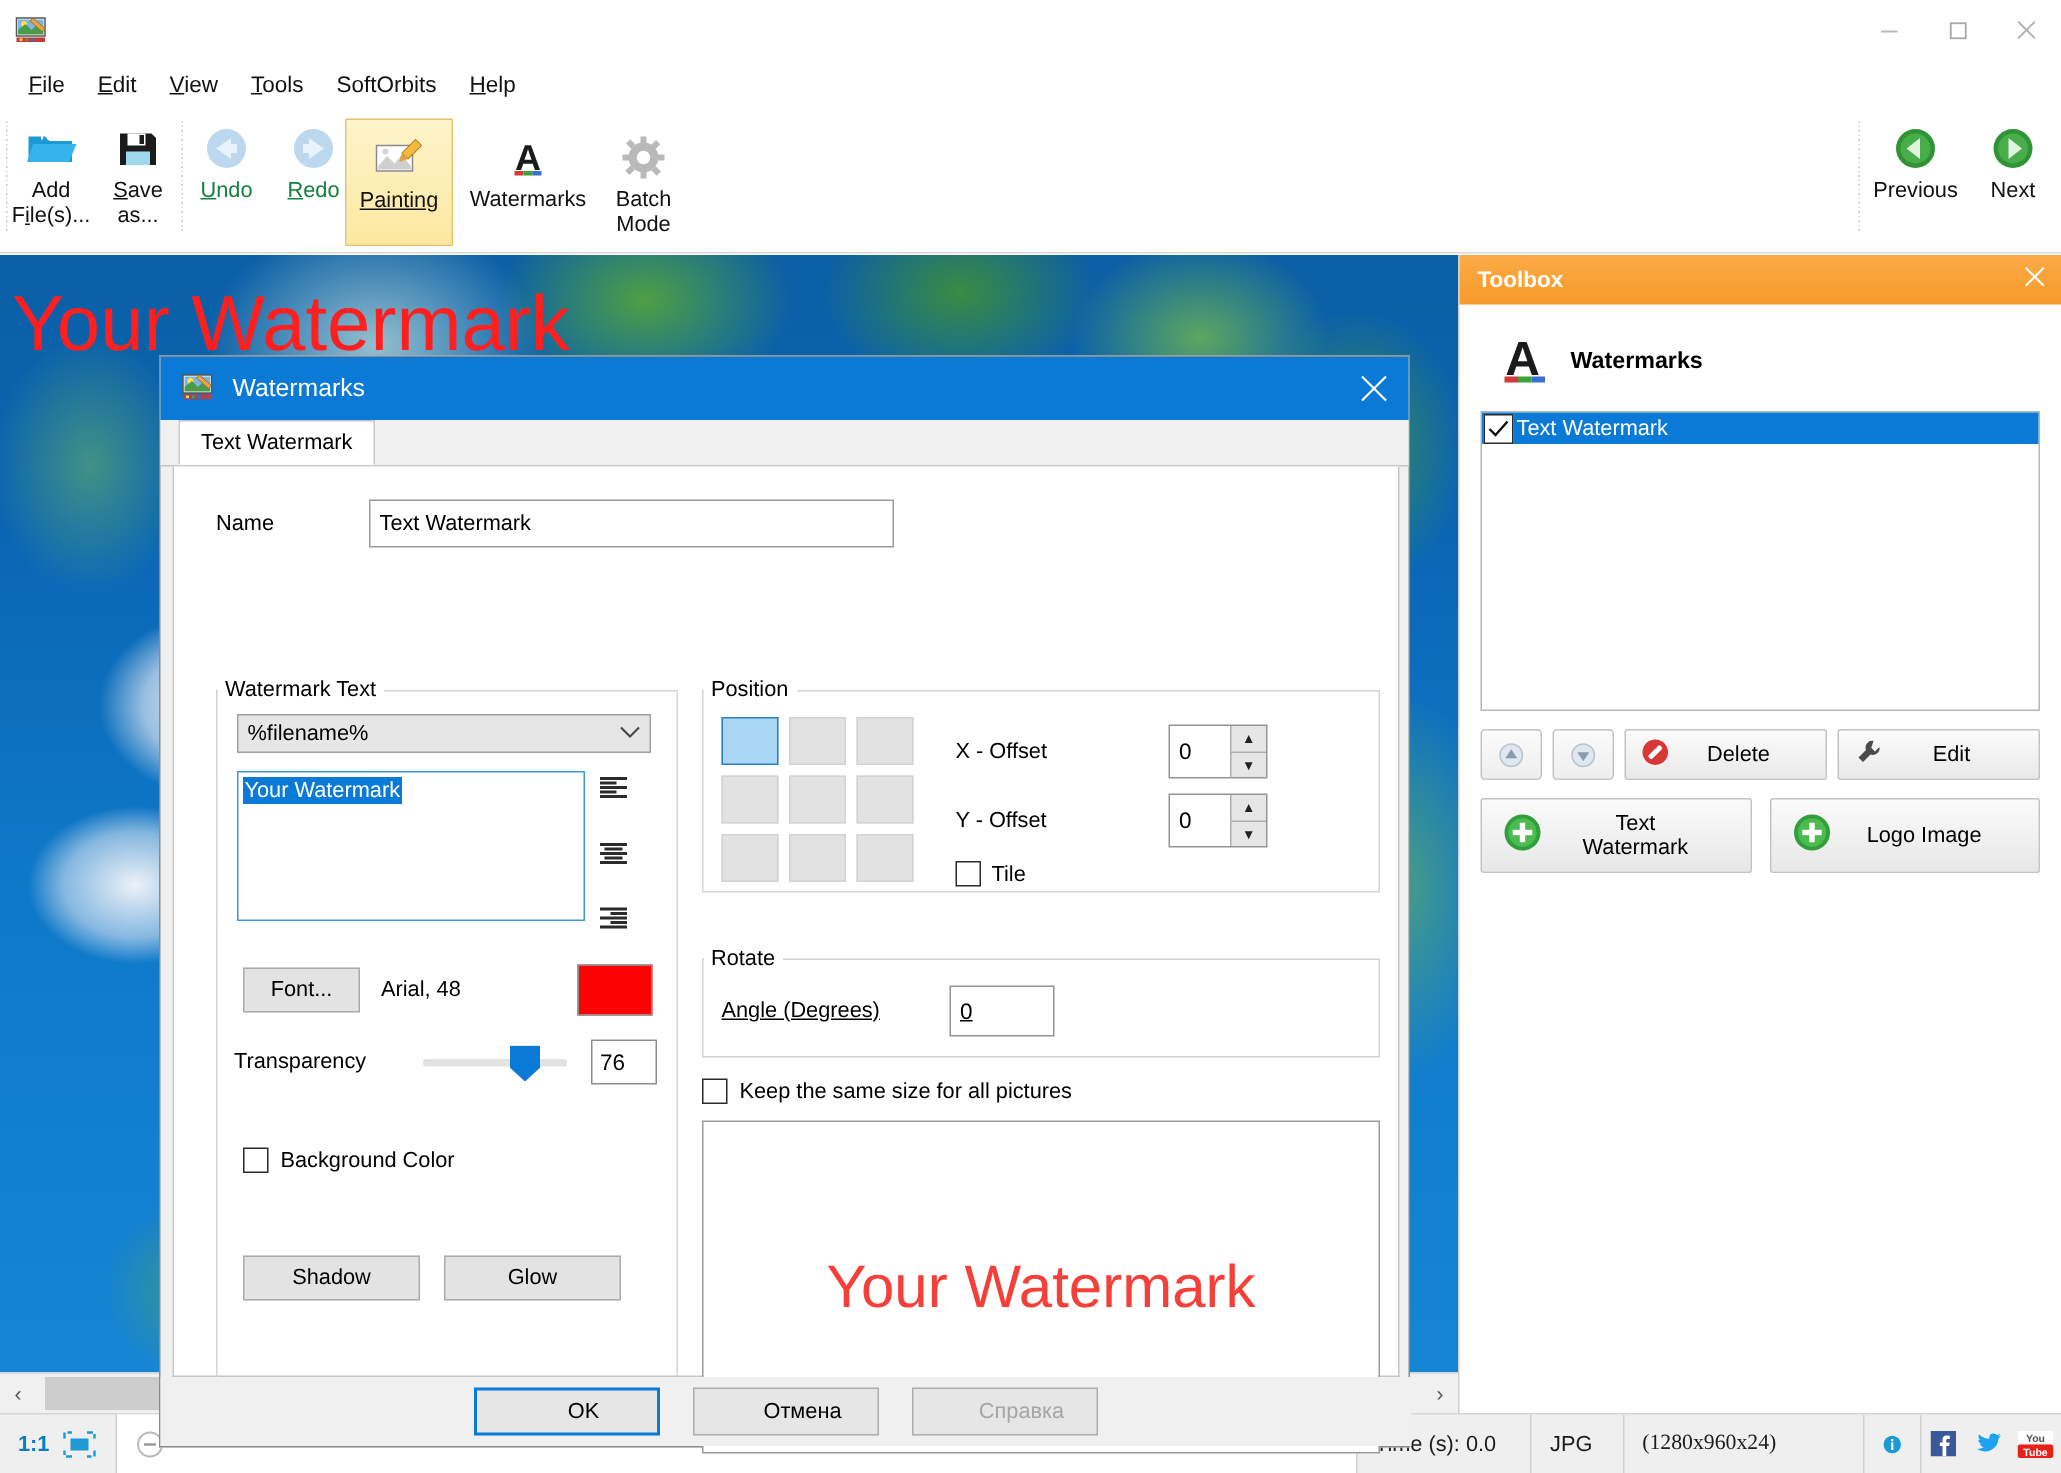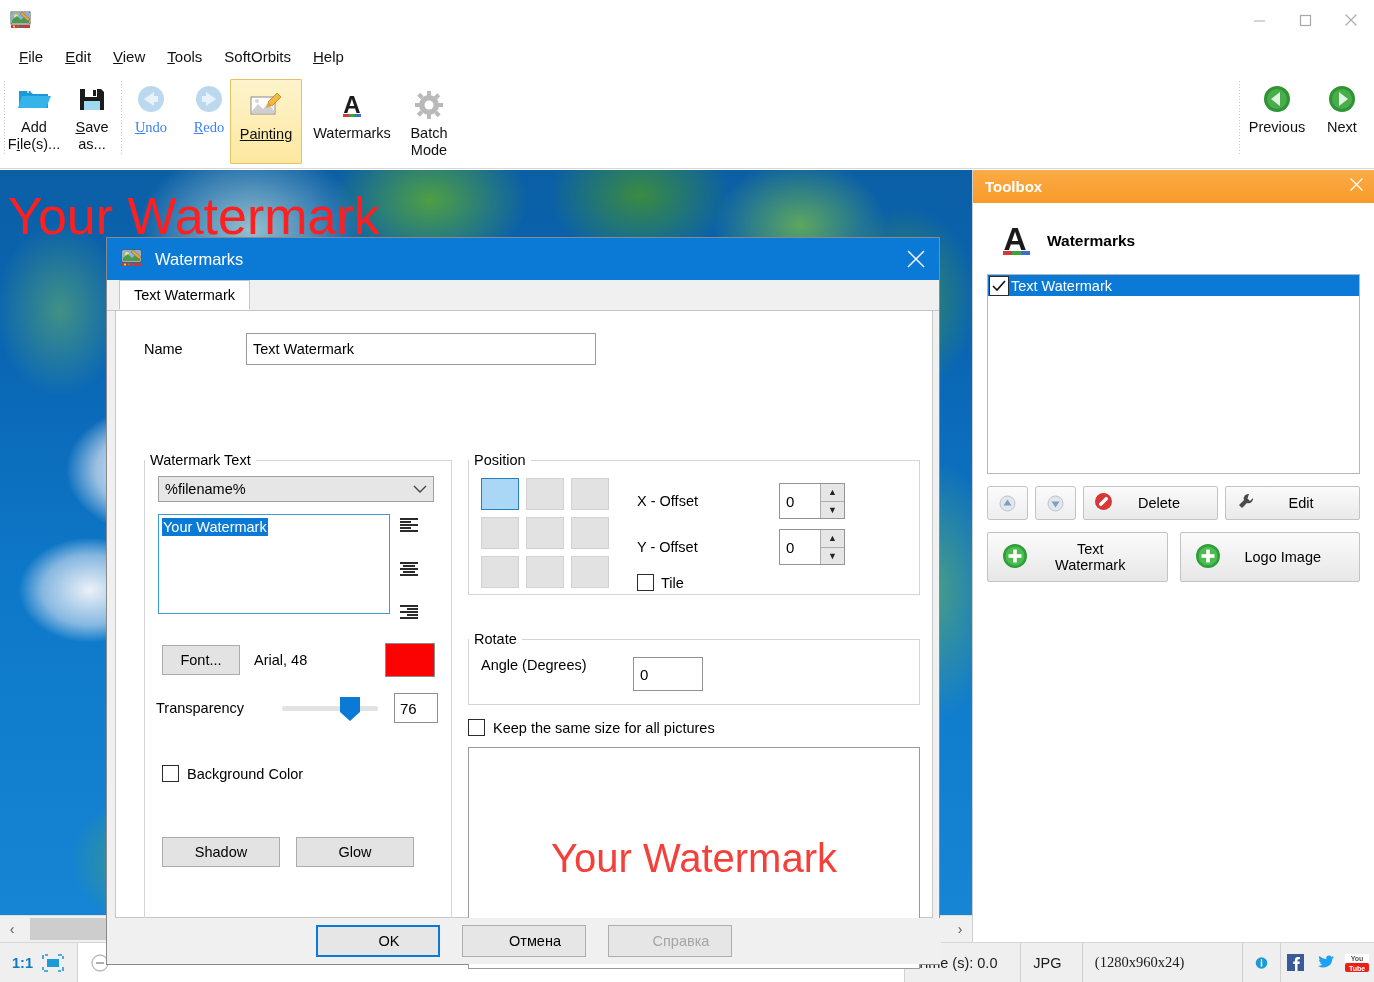--- a/index.html
+++ b/index.html
@@ -55,7 +55,7 @@
   }
   .tb-btn .ico{ height:40px; display:flex; align-items:center; justify-content:center; }
   .tb-lbl{ display:block; }
-  .tb-disabled{ color:#3b82f6;font-family:Liberation Serif, serif; }
+  .tb-disabled{ color:#15803d; }
   .tb-active{
     background:linear-gradient(to bottom,#fdf4cc,#fde8a0);
     border:1px solid #e3c268; border-radius:1px;

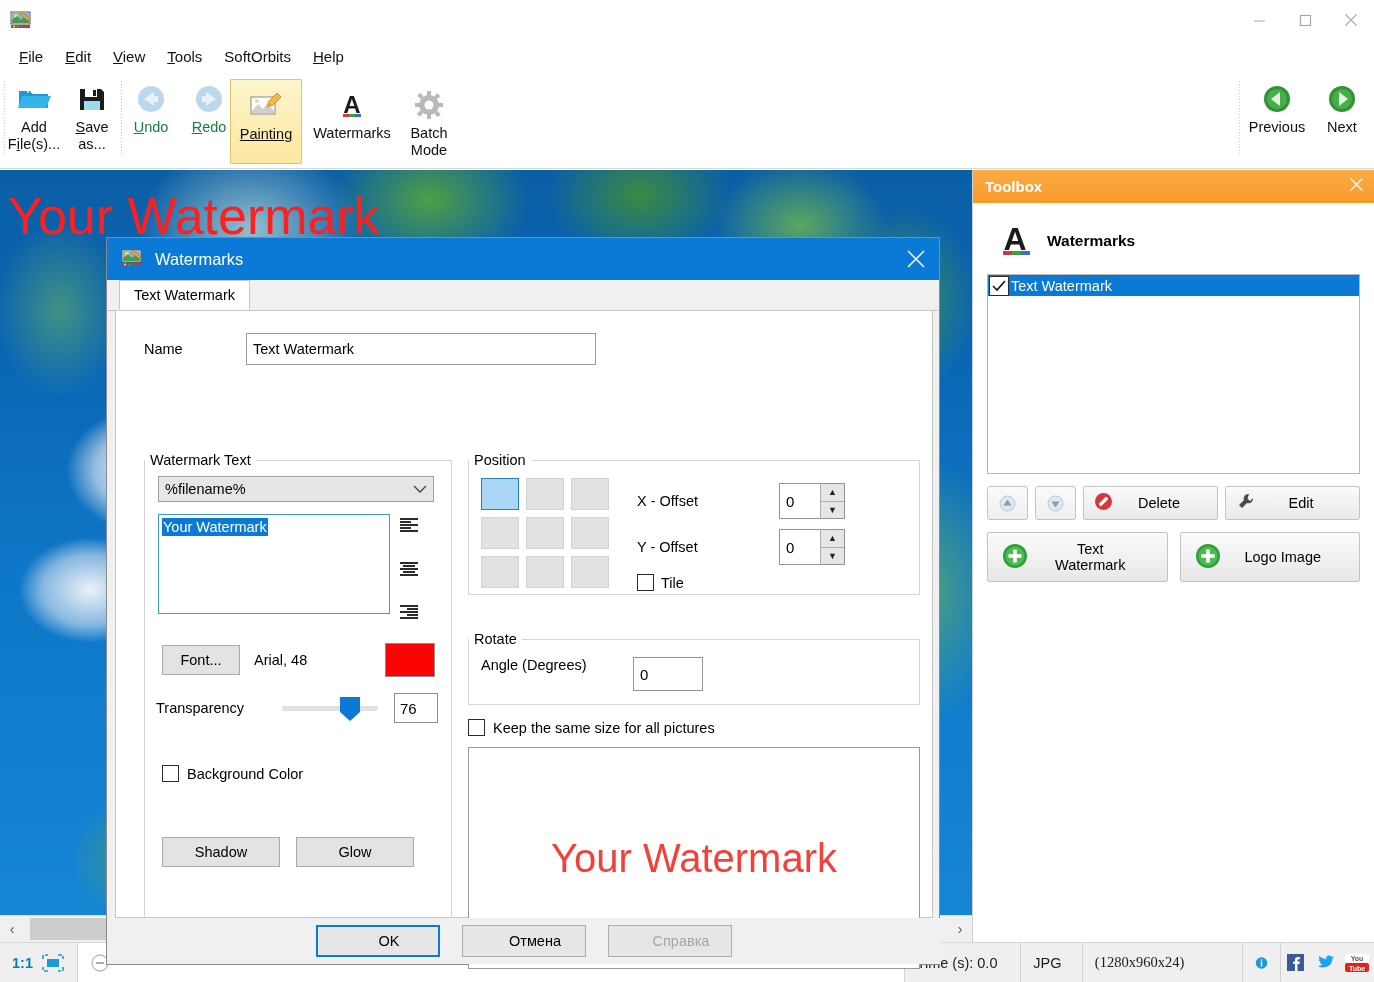--- a/index.html
+++ b/index.html
@@ -300,7 +300,7 @@
 
   
   #grp-rotate{ left:352px; top:320px; width:452px; height:74px; }
-  #rot-inner{ display:flex; padding:10px 0 0 12px; }
+  #rot-inner{ display:flex; align-items:center; padding:10px 0 0 12px;text-decoration:underline; }
   #rot-label{ width:152px; font-size:14.5px; }
   #rot-input{
     width:70px; height:34px; border:1px solid #949494; background:#fff;

